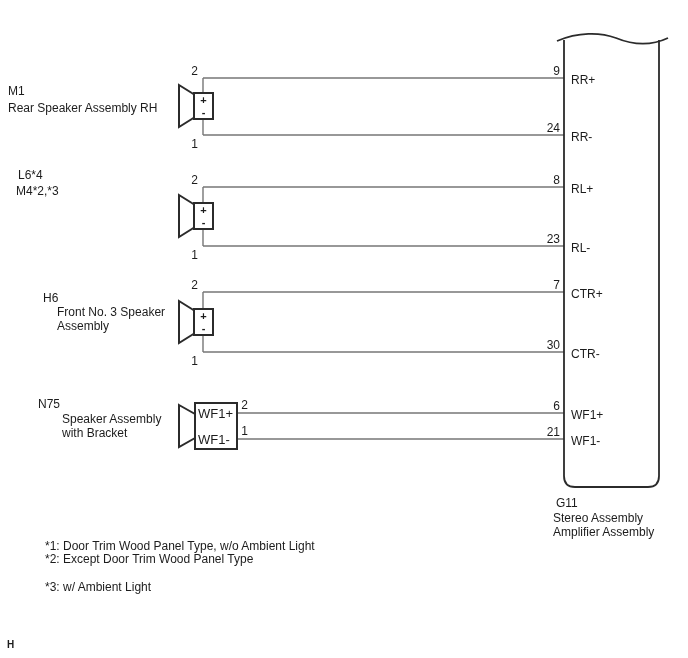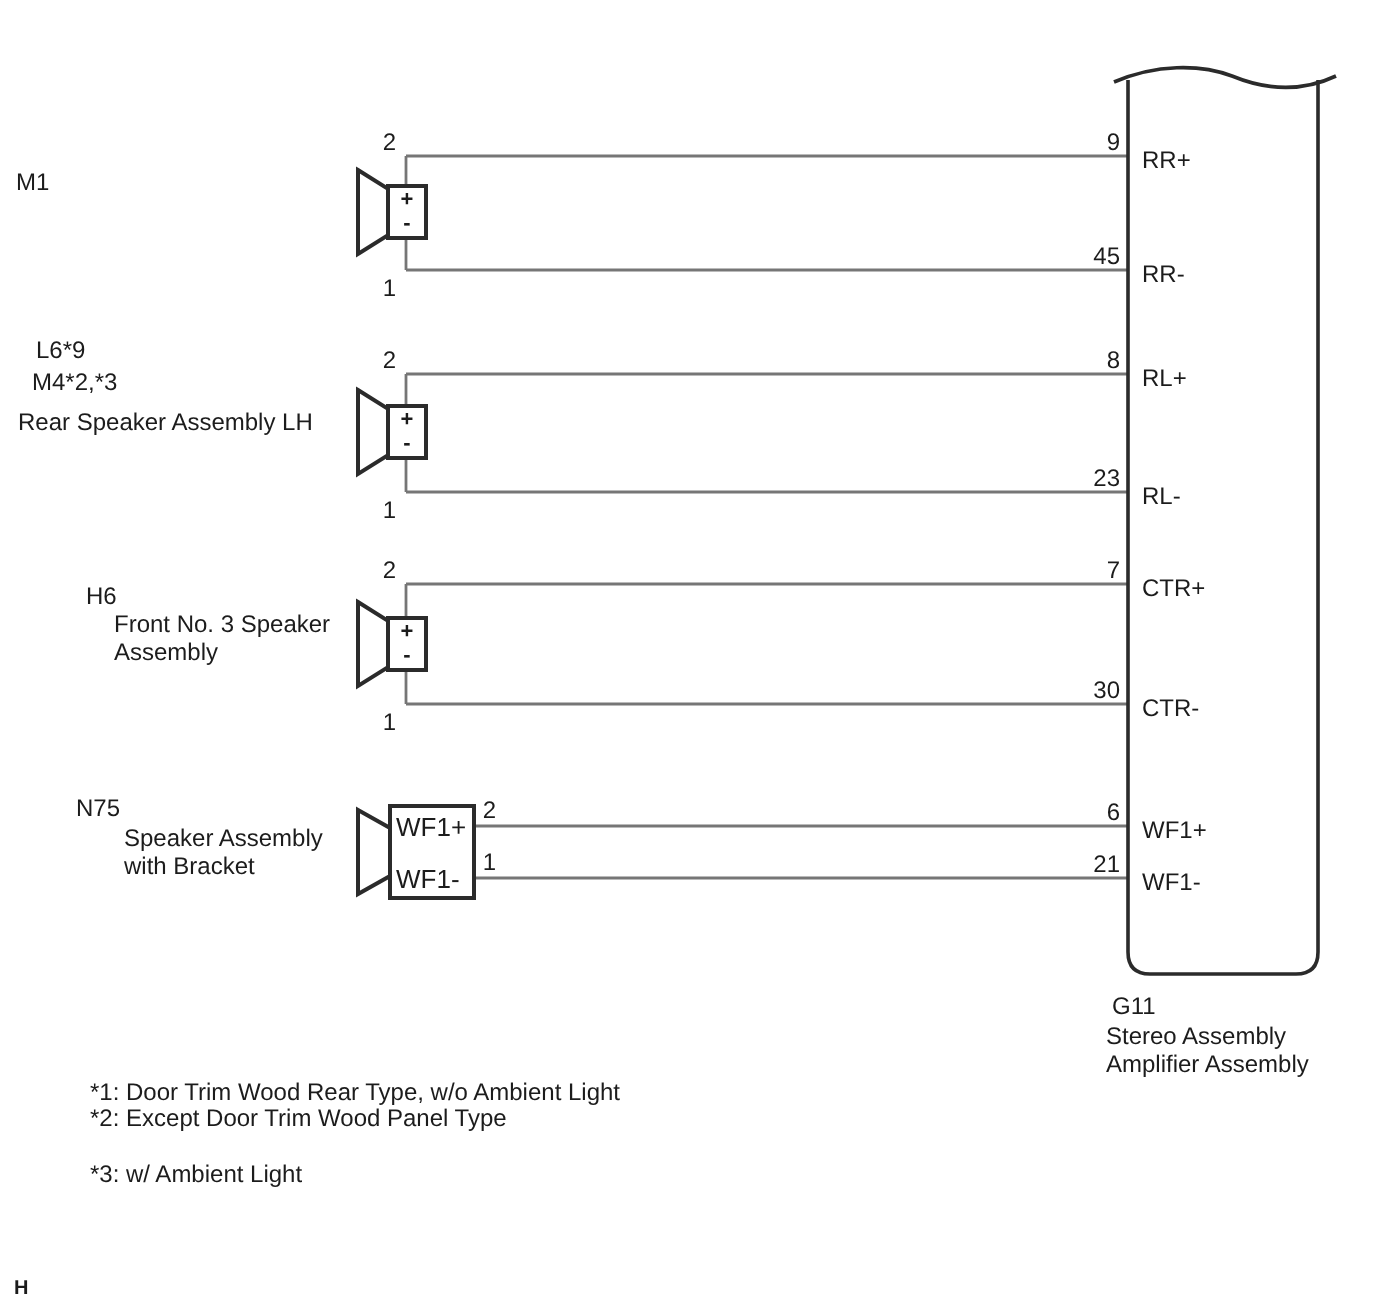--- a/index.html
+++ b/index.html
@@ -75,6 +75,7 @@
   </svg>
 
   <span class="t" style="left:8px;top:84px">M1</span>
+  <span class="t" style="left:8px;top:101px">Rear Speaker Assembly RH</span>
   <span class="t num" style="right:490px;top:64px">2</span>
   <span class="t num" style="right:490px;top:137px">1</span>
   <span class="pm" style="top:94px">+</span>

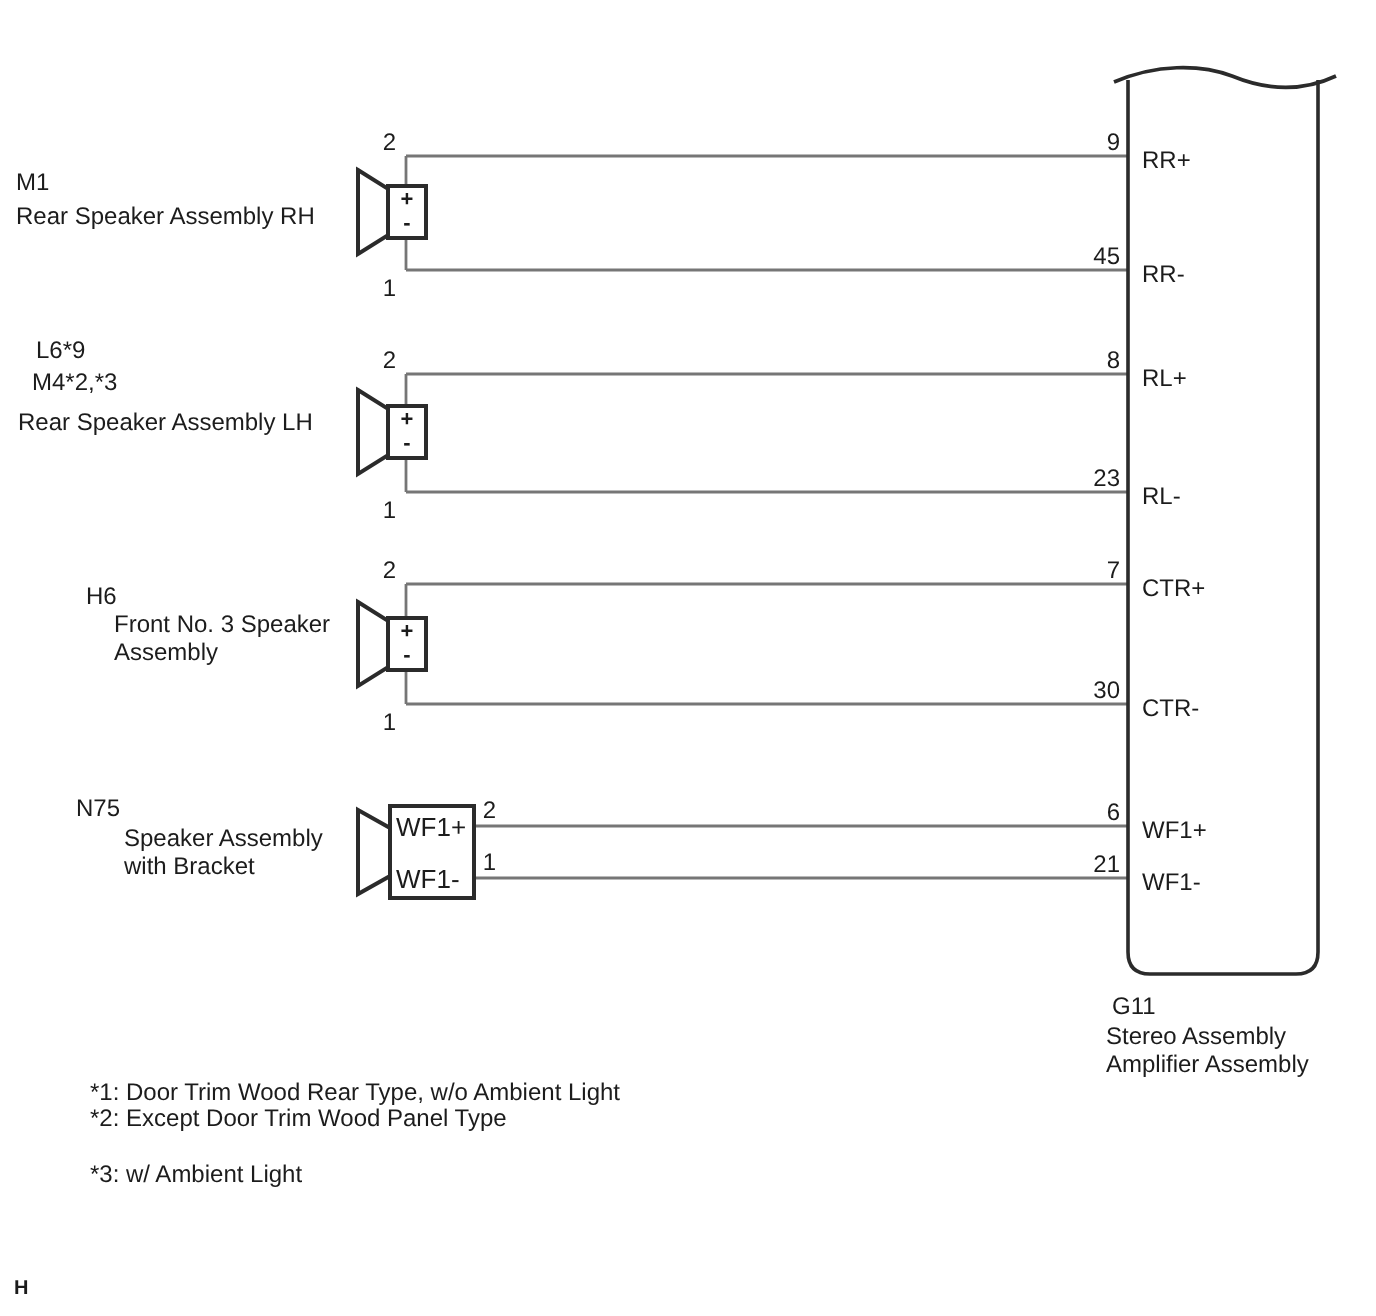--- a/index.html
+++ b/index.html
@@ -106,7 +106,7 @@
   <span class="t num" style="right:440px;top:424px">1</span>
 
   <span class="t num" style="right:128px;top:64px">9</span>
-  <span class="t num" style="right:128px;top:121px">45</span>
+  <span class="t num" style="right:128px;top:121px">24</span>
   <span class="t num" style="right:128px;top:173px">8</span>
   <span class="t num" style="right:128px;top:232px">23</span>
   <span class="t num" style="right:128px;top:278px">7</span>

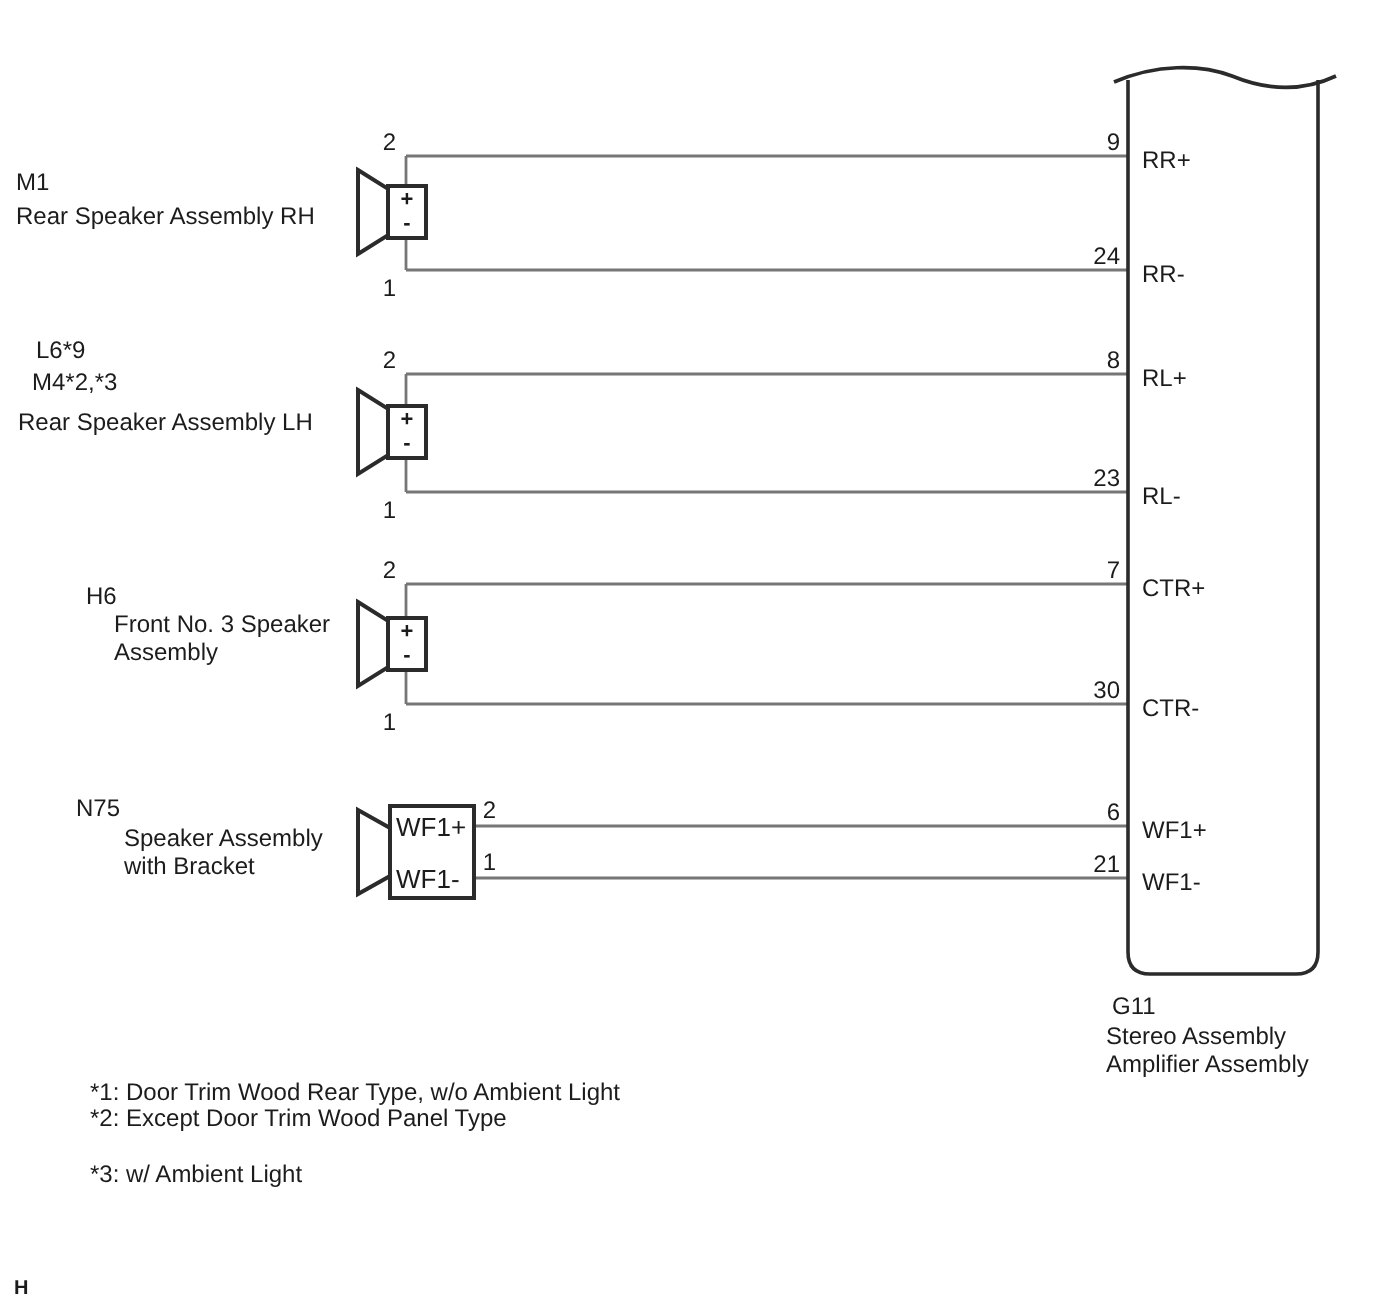--- a/index.html
+++ b/index.html
@@ -81,7 +81,7 @@
   <span class="pm" style="top:94px">+</span>
   <span class="pm" style="top:106px">-</span>
 
-  <span class="t" style="left:18px;top:168px">L6*9</span>
+  <span class="t" style="left:18px;top:168px">L6*4</span>
   <span class="t" style="left:16px;top:184px">M4*2,*3</span>
   <span class="t" style="left:9px;top:204px">Rear Speaker Assembly LH</span>
   <span class="t num" style="right:490px;top:173px">2</span>

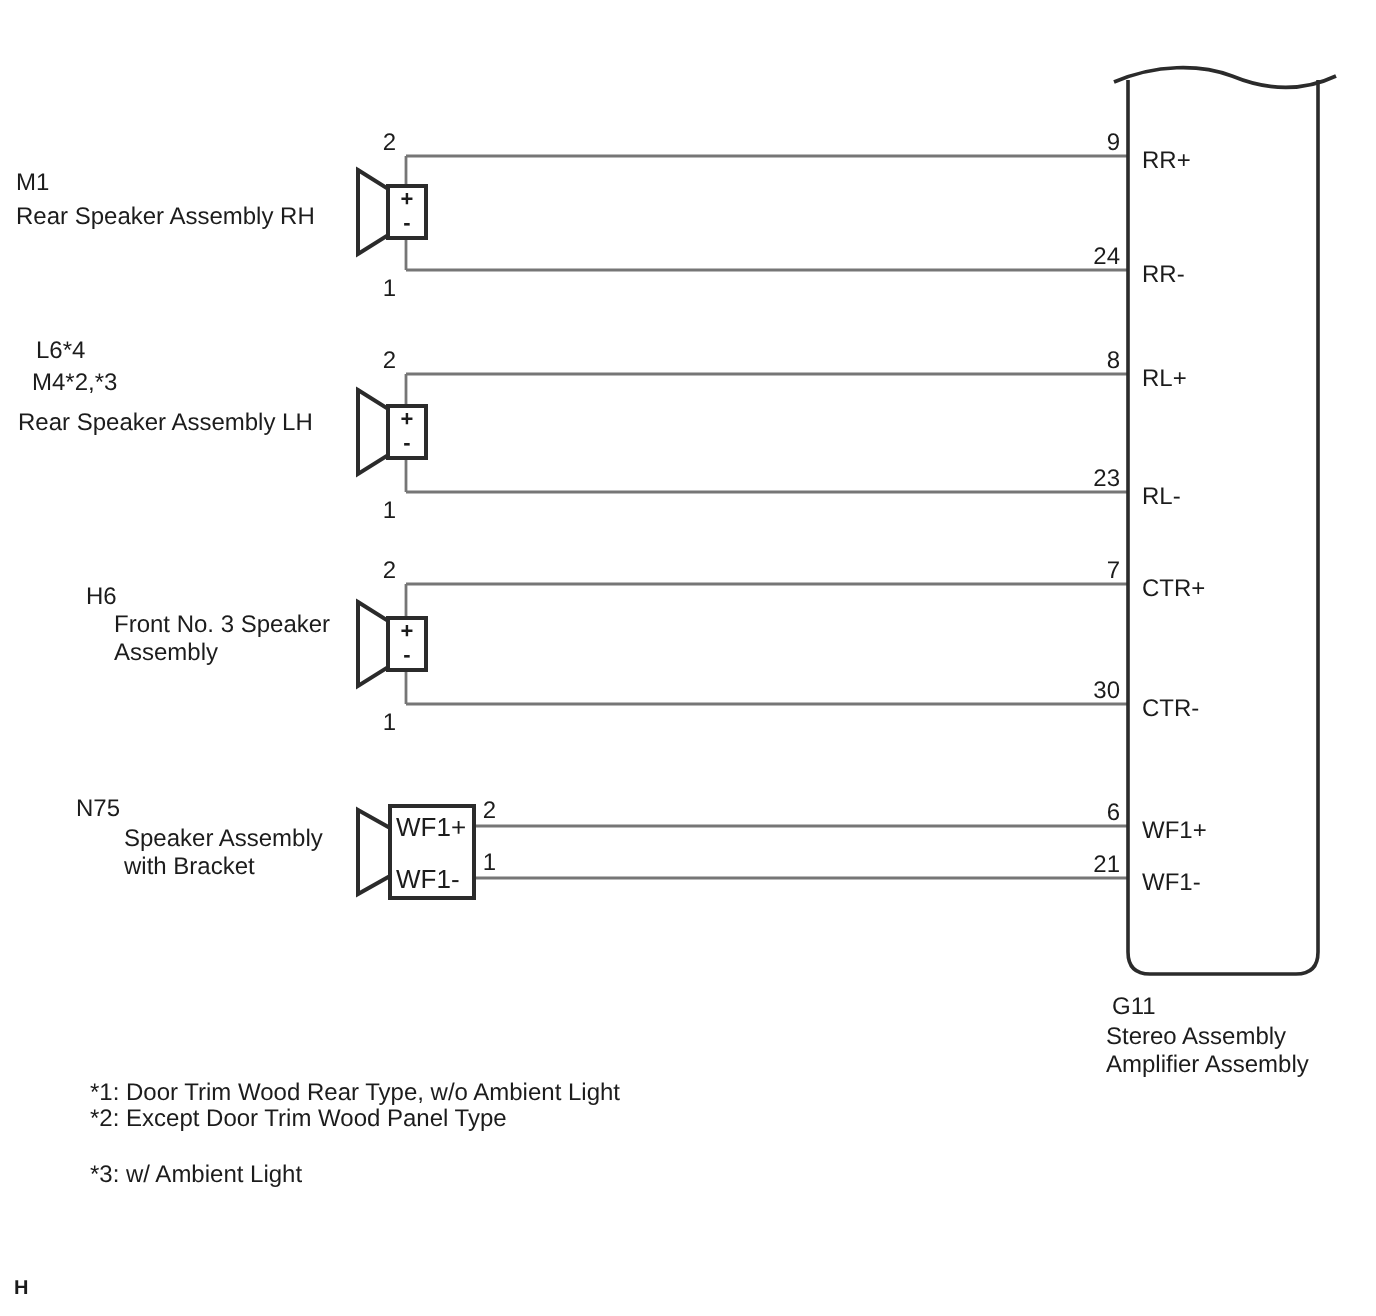--- a/index.html
+++ b/index.html
@@ -83,7 +83,6 @@
 
   <span class="t" style="left:18px;top:168px">L6*4</span>
   <span class="t" style="left:16px;top:184px">M4*2,*3</span>
-  <span class="t" style="left:9px;top:204px">Rear Speaker Assembly LH</span>
   <span class="t num" style="right:490px;top:173px">2</span>
   <span class="t num" style="right:490px;top:248px">1</span>
   <span class="pm" style="top:204px">+</span>

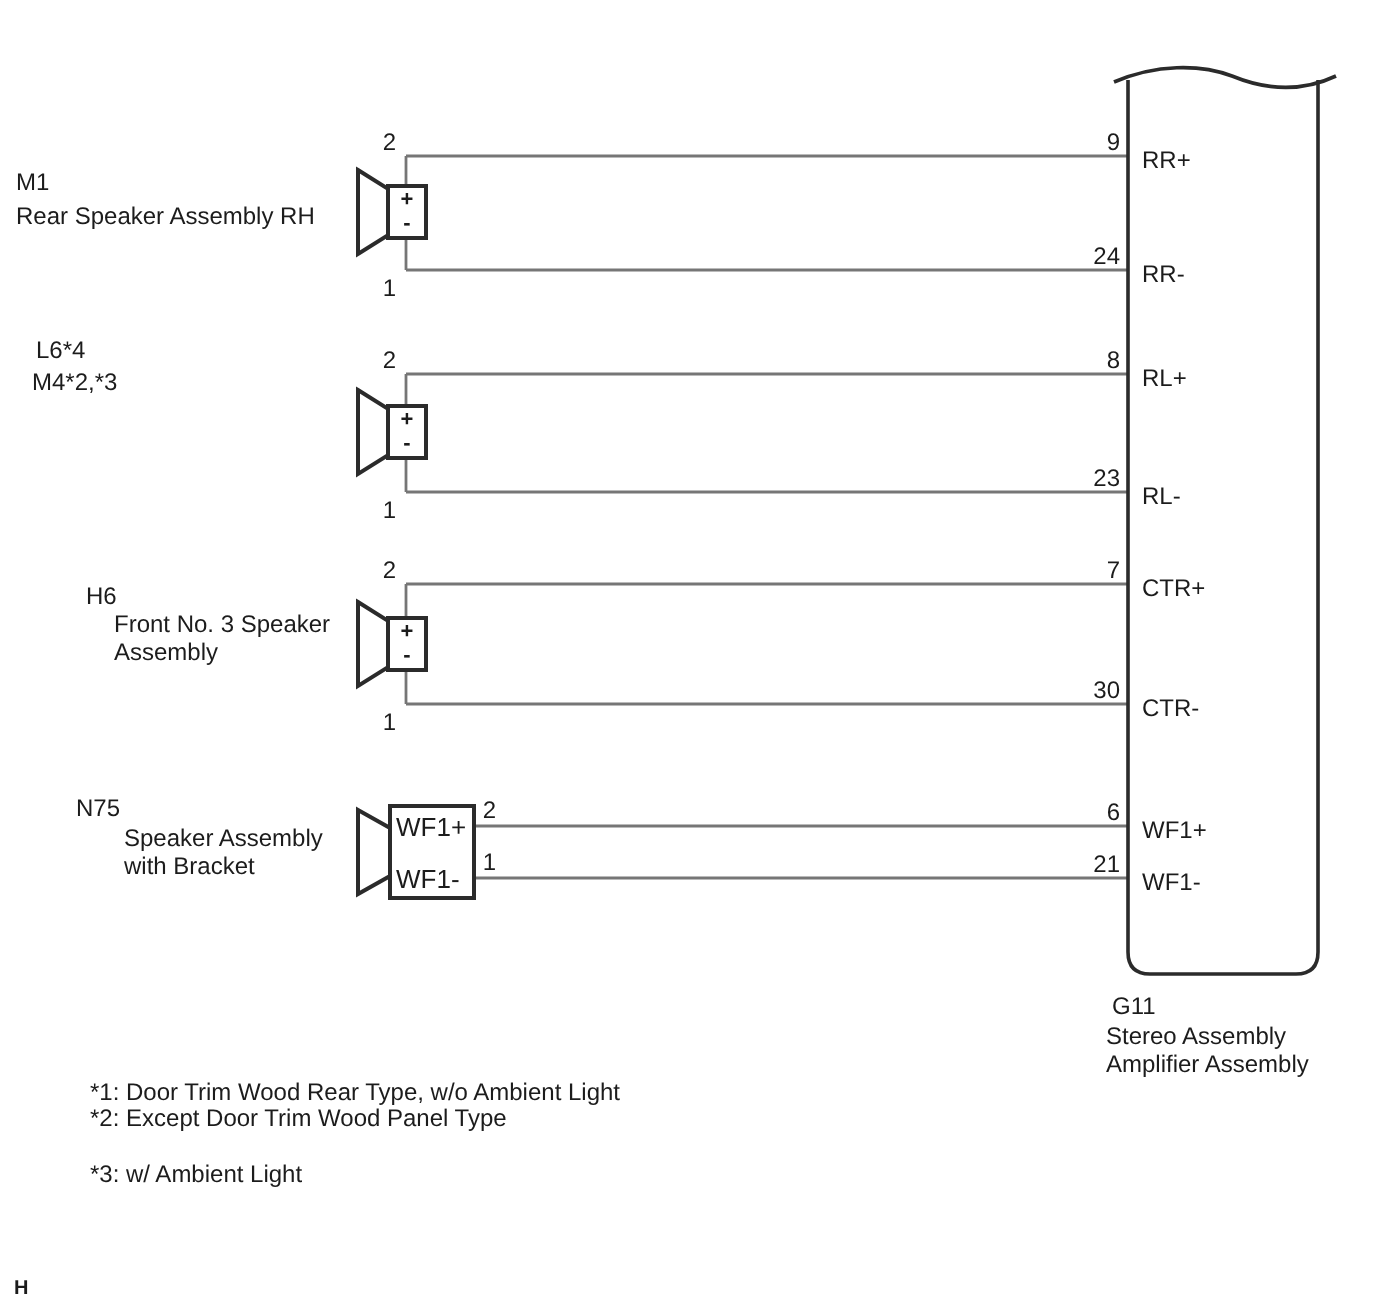--- a/index.html
+++ b/index.html
@@ -126,7 +126,7 @@
   <span class="t" style="left:553px;top:511px">Stereo Assembly</span>
   <span class="t" style="left:553px;top:525px">Amplifier Assembly</span>
 
-  <span class="t" style="left:45px;top:539px">*1: Door Trim Wood Rear Type, w/o Ambient Light</span>
+  <span class="t" style="left:45px;top:539px">*1: Door Trim Wood Panel Type, w/o Ambient Light</span>
   <span class="t" style="left:45px;top:552px">*2: Except Door Trim Wood Panel Type</span>
   <span class="t" style="left:45px;top:580px">*3: w/ Ambient Light</span>
 

